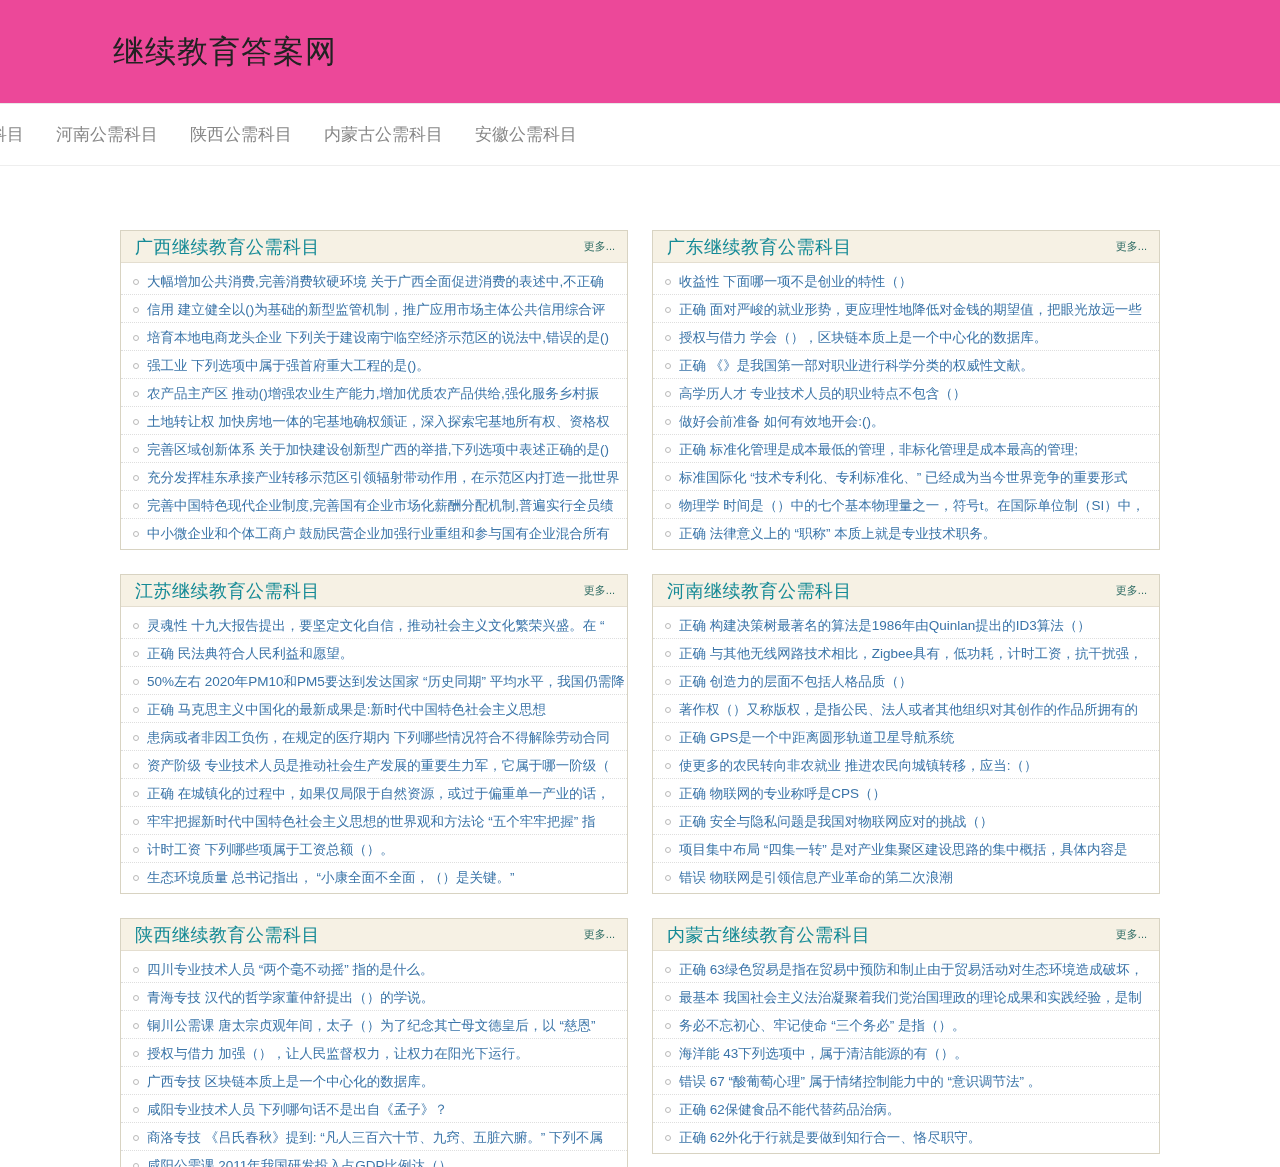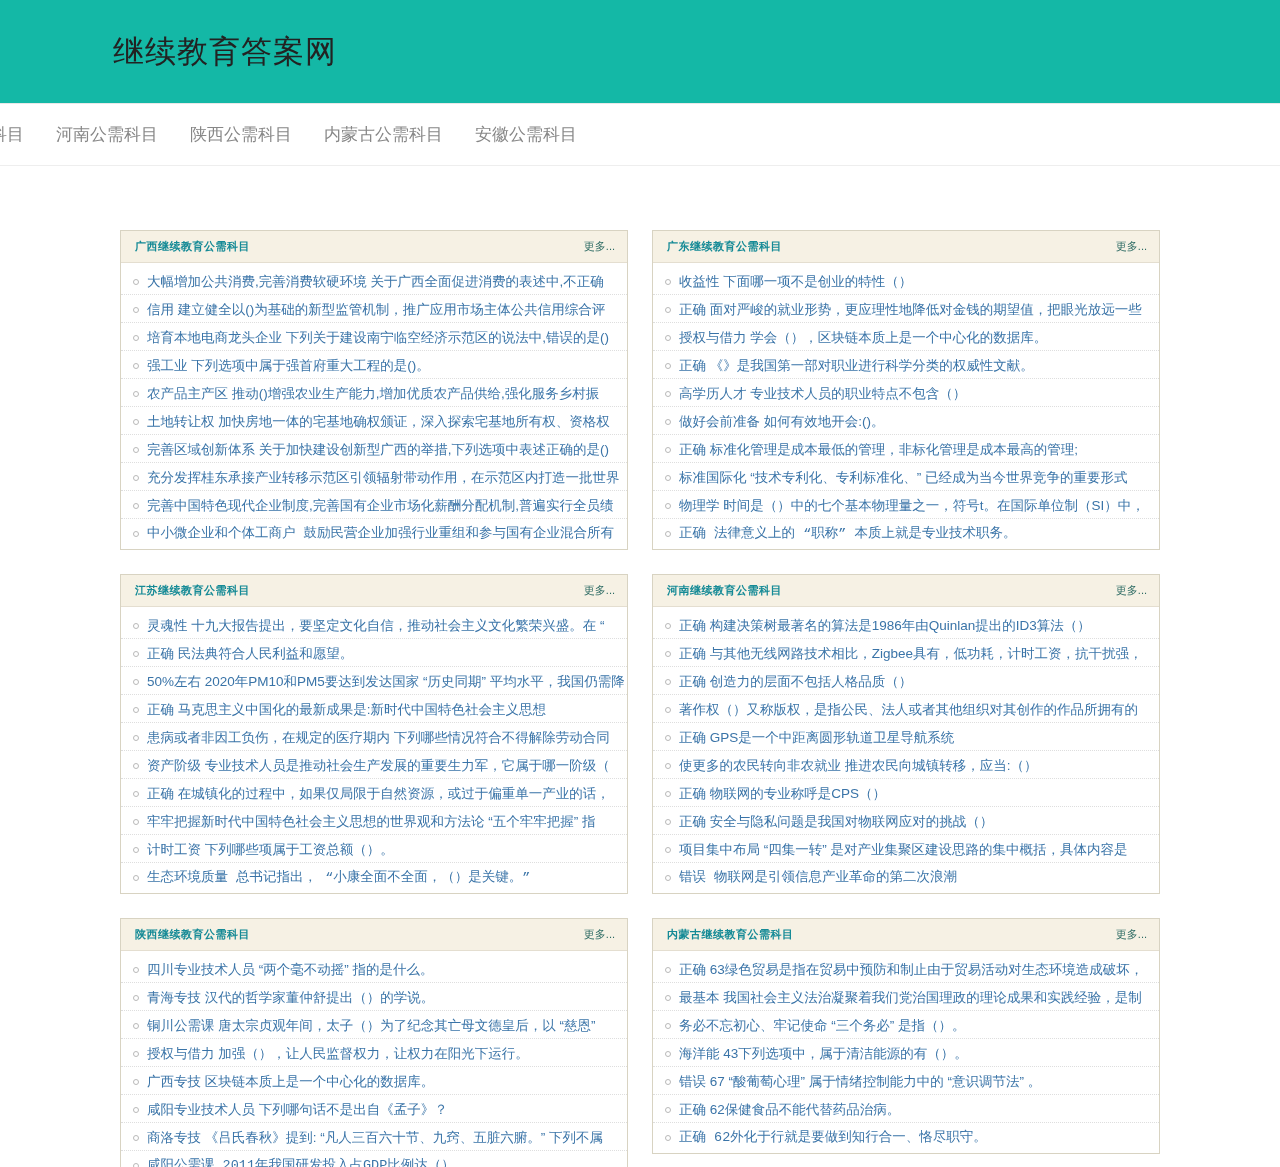--- a/index.html
+++ b/index.html
@@ -14,7 +14,7 @@
   
   .site-header {
     height: 104px;
-    background: #14b8a6;
+    background: #ec4899;
     border-bottom: 1px solid #e8e8e8;
     display: flex;
     align-items: center;

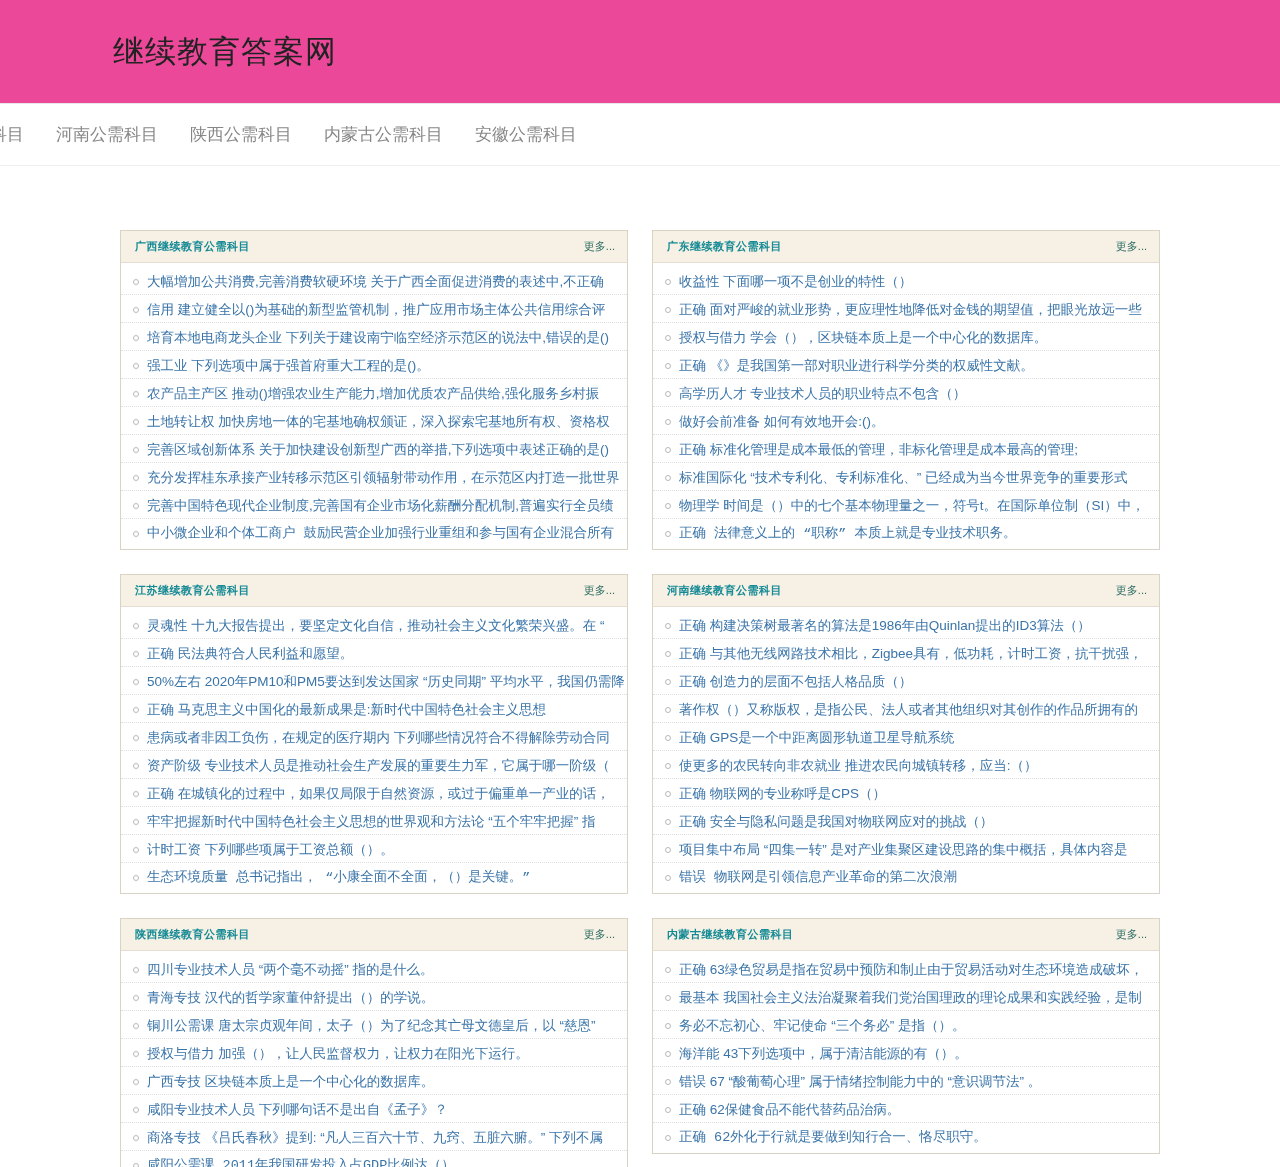--- a/index.html
+++ b/index.html
@@ -82,8 +82,8 @@
     padding: 0 12px 0 14px;
   }
   .card-title {
-    font-size: 11px;
-    font-weight: bold;
+    font-size: 18px;
+    font-weight: normal;
     color: #158a96;
     line-height: 1;
     letter-spacing: 0.5px;

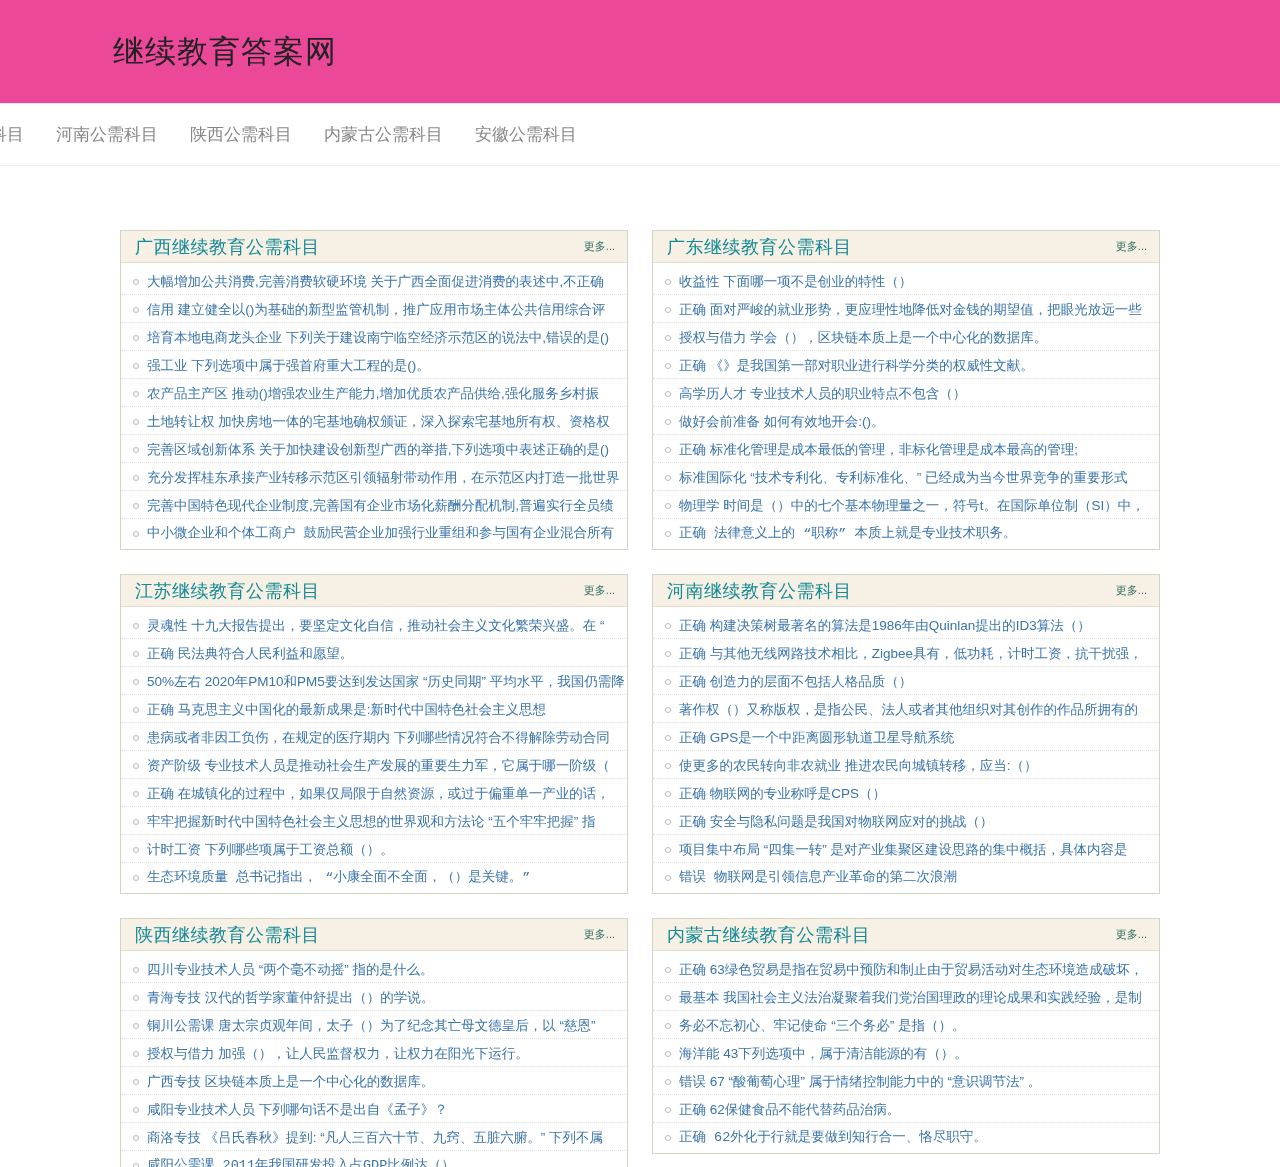--- a/index.html
+++ b/index.html
@@ -110,7 +110,7 @@
     overflow: hidden;
     white-space: nowrap;
   }
-  .card-list li:last-child { border-bottom: none; font-family: Liberation Mono, monospace; }
+  .card-list li:last-child { border-bottom: none; }
   .card-list li::before {
     content: "";
     position: absolute;

